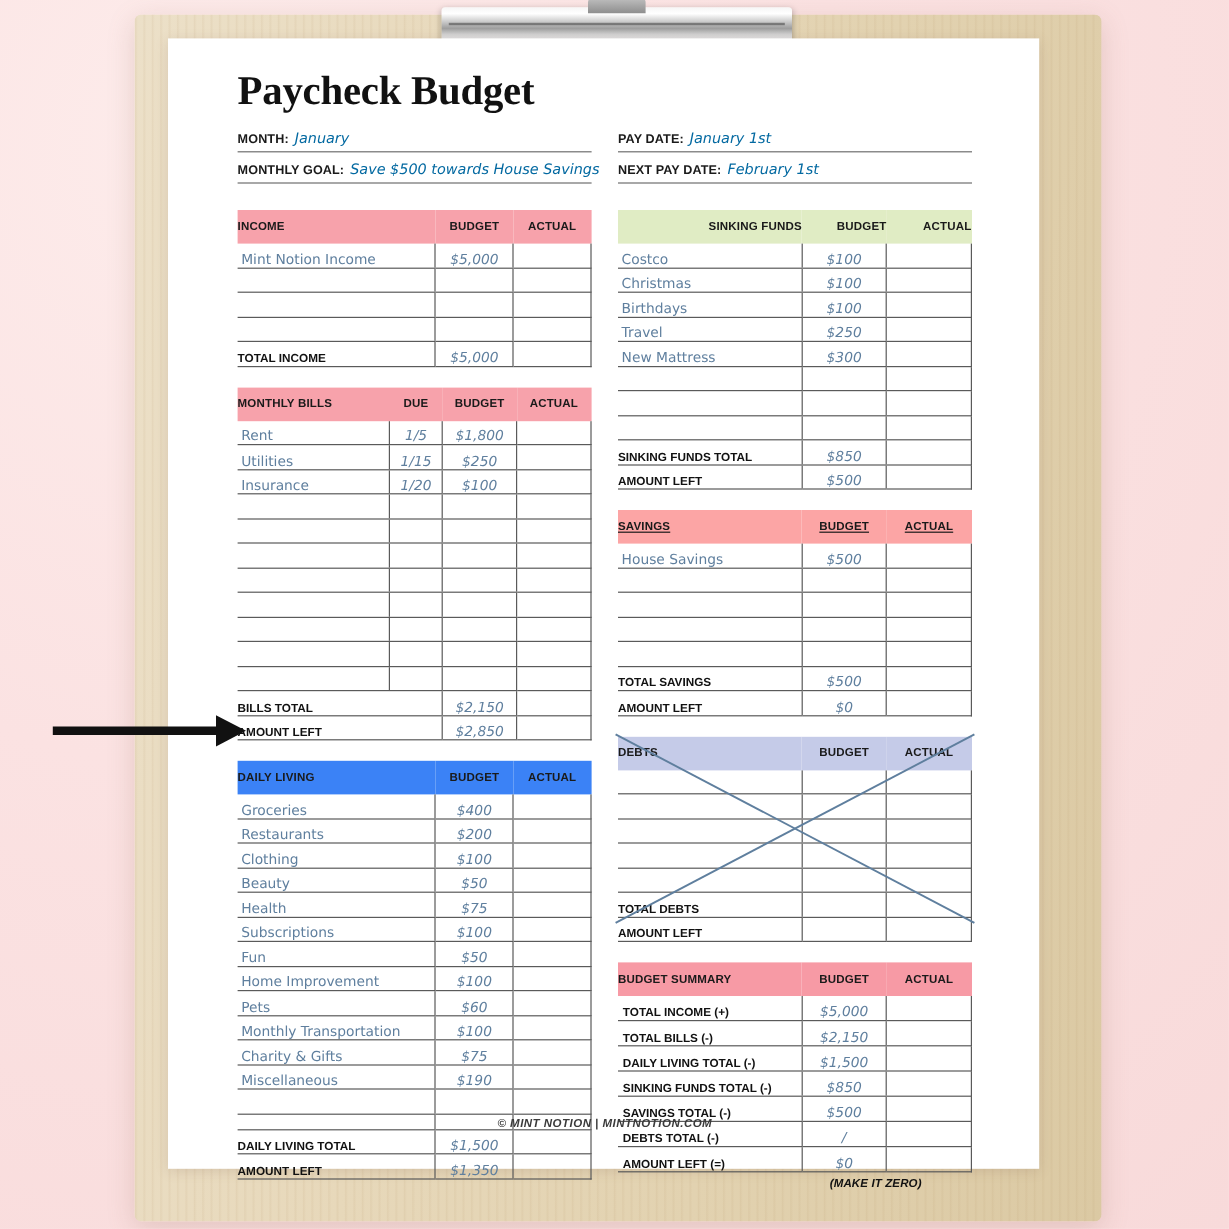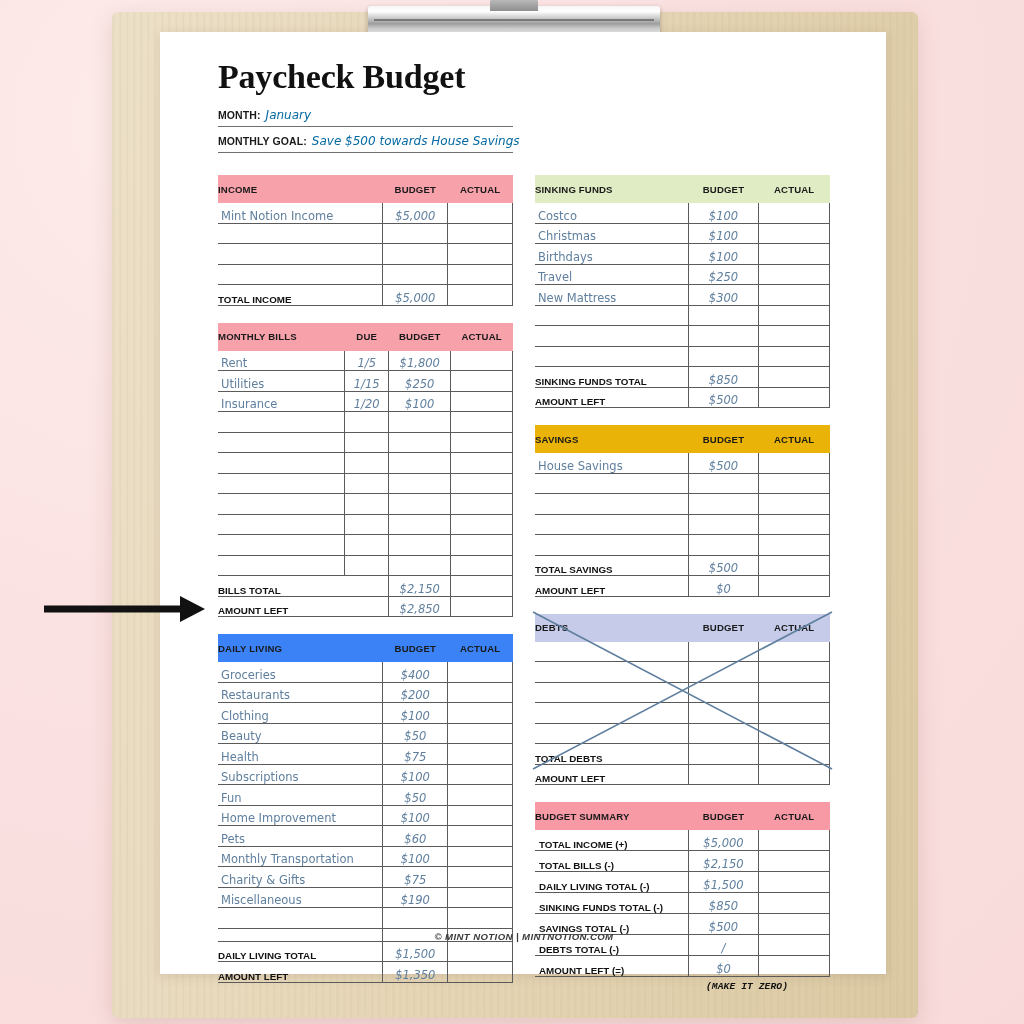--- a/index.html
+++ b/index.html
@@ -74,7 +74,7 @@
   
   #paper {
     position: absolute;
-    left: 160px;
+    left: 140px;
     top: 32px;
     width: 726px;
     height: 942px;

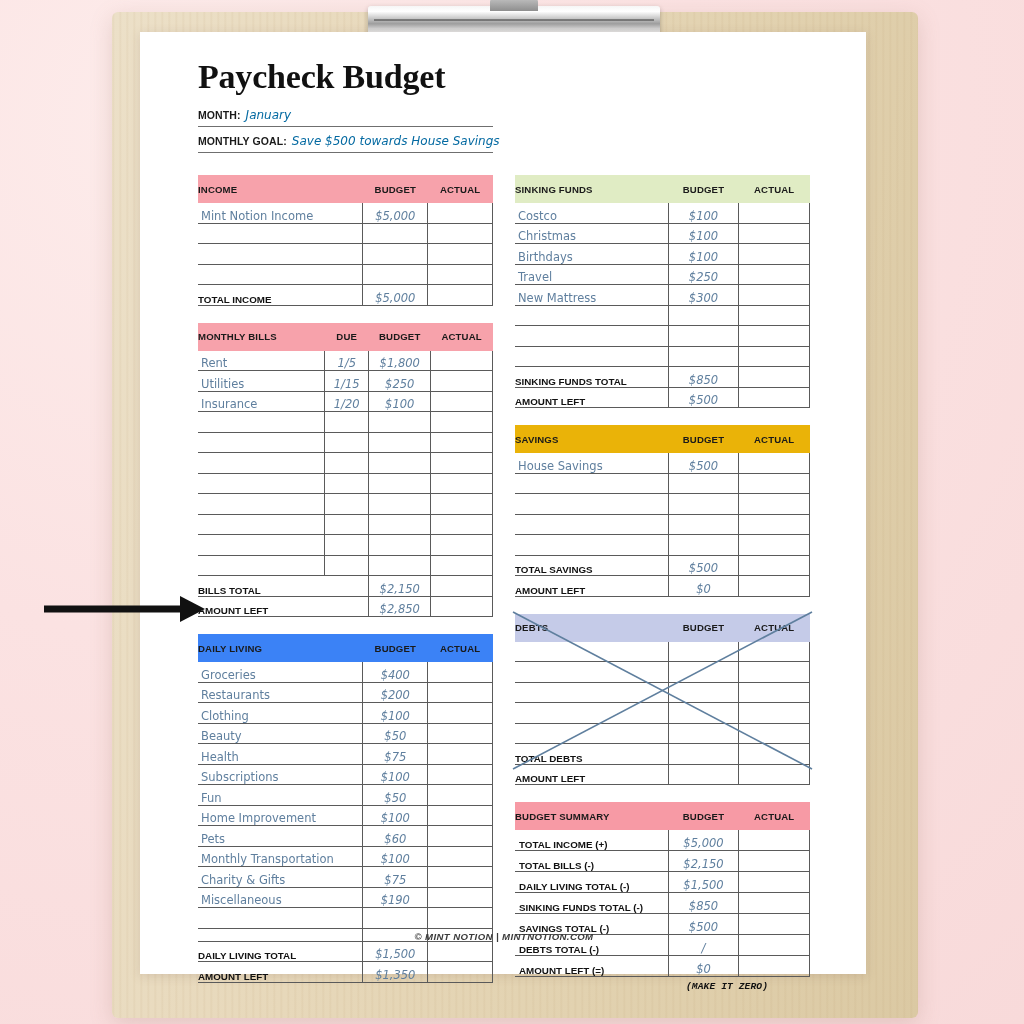--- a/index.html
+++ b/index.html
@@ -315,6 +315,16 @@
             <span class="hand">Save $500 towards House Savings</span>
           </div>
         </div>
+        <div class="head-col">
+          <div class="head-row">
+            <span class="head-label">PAY DATE:</span>
+            <span class="hand">January 1st</span>
+          </div>
+          <div class="head-row">
+            <span class="head-label">NEXT PAY DATE:</span>
+            <span class="hand">February 1st</span>
+          </div>
+        </div>
       </div>
 
       <div class="body-cols">

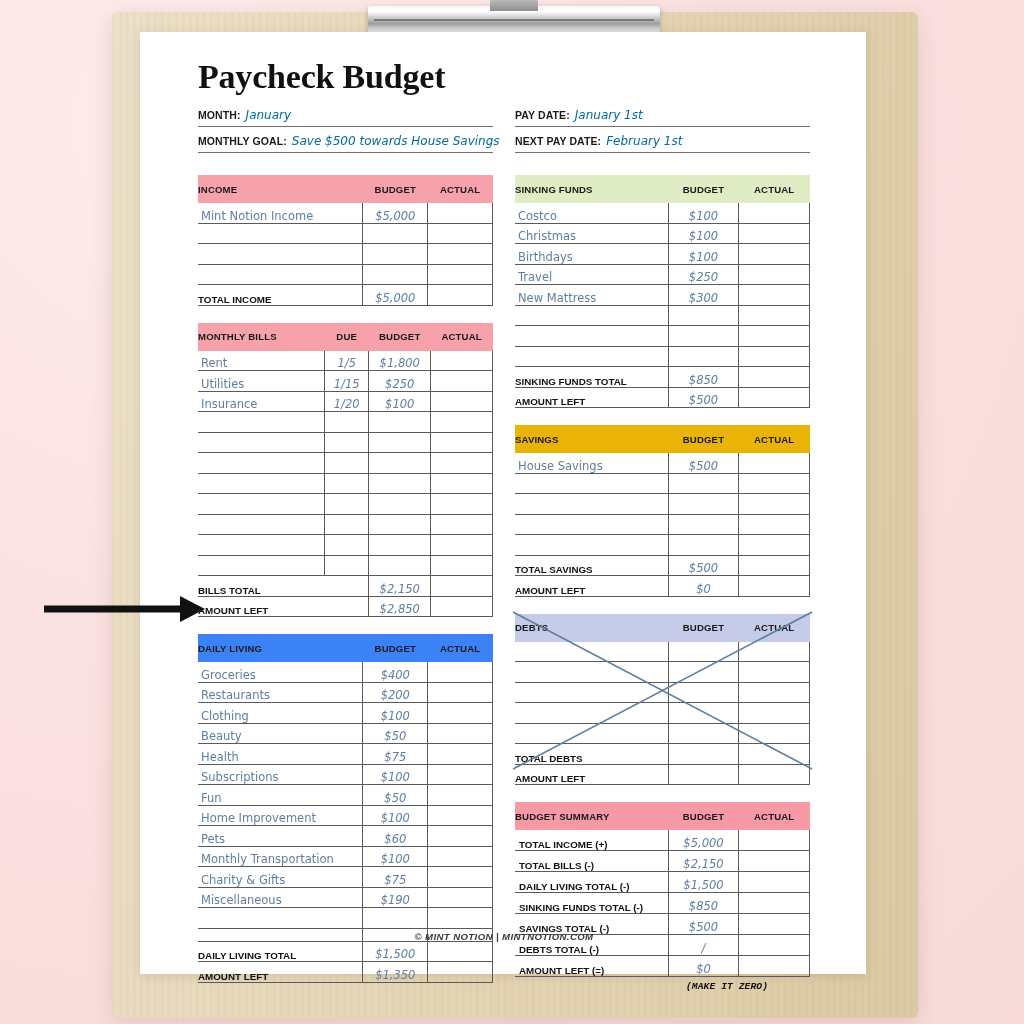--- a/index.html
+++ b/index.html
@@ -164,7 +164,7 @@
 
   
   .hdr.pink   th { background: #f7a2ab; }
-  .hdr.green  th { background: #e0ecc4; }
+  .hdr.green  th { background: #e0ecc4; text-align: right; }
   .hdr.mint   th { background: #eab308; }
   .hdr.peach  th { background: #3b82f6; }
   .hdr.blue   th { background: #c5cbe8; }

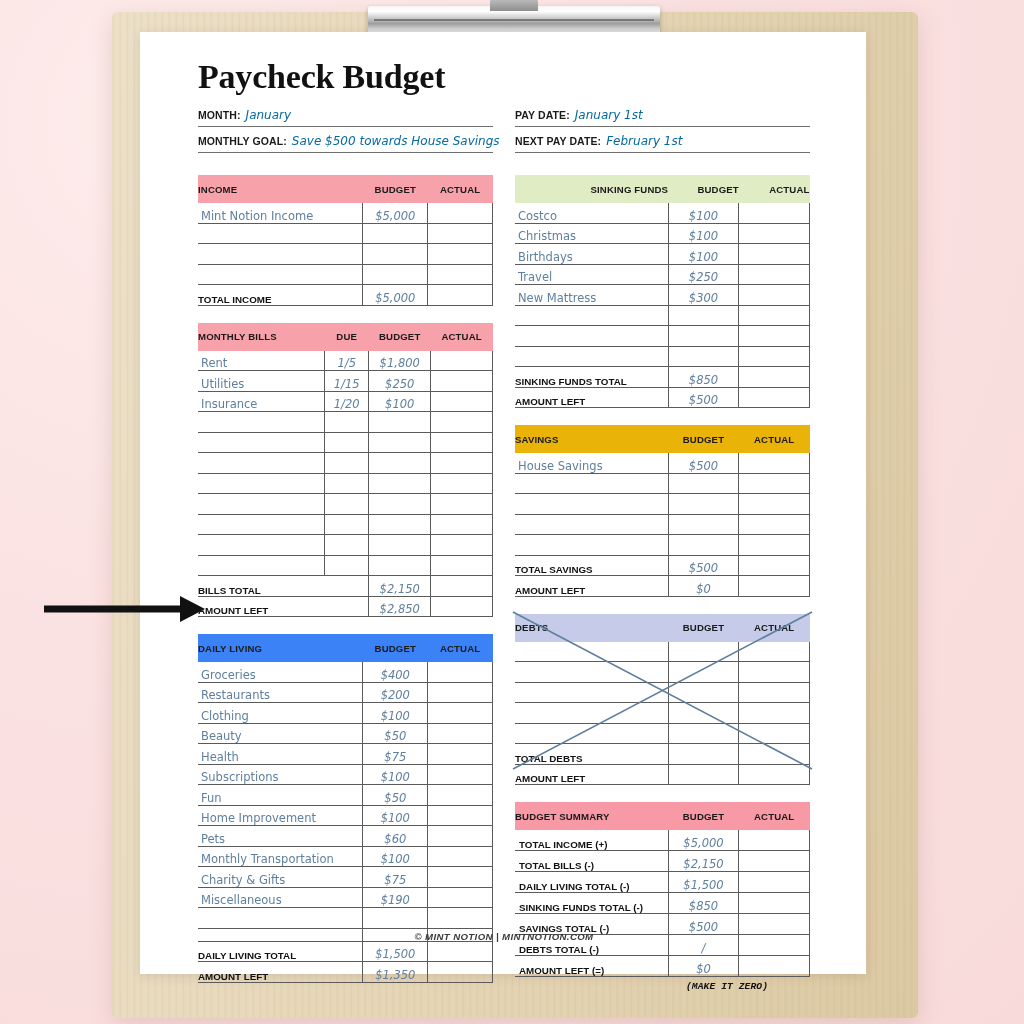--- a/index.html
+++ b/index.html
@@ -165,7 +165,7 @@
   
   .hdr.pink   th { background: #f7a2ab; }
   .hdr.green  th { background: #e0ecc4; text-align: right; }
-  .hdr.mint   th { background: #eab308; }
+  .hdr.mint   th { background: #fca5a5; text-decoration: underline; }
   .hdr.peach  th { background: #3b82f6; }
   .hdr.blue   th { background: #c5cbe8; }
   .hdr.summary th { background: #f79aa5; }

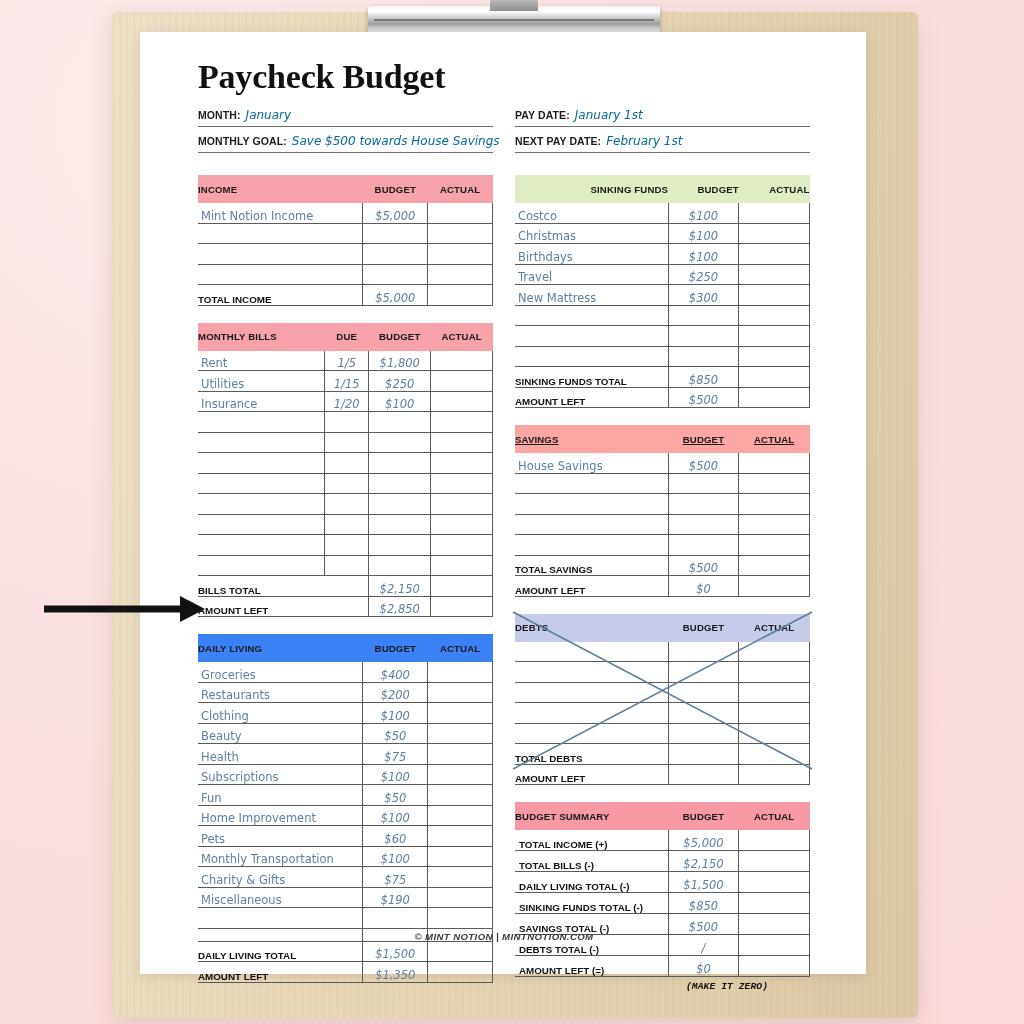--- a/index.html
+++ b/index.html
@@ -255,7 +255,6 @@
     color: #111;
     margin-top: 4px;
     letter-spacing: 0.1px;
-    font-family: Liberation Mono, monospace;
   }
 
   

